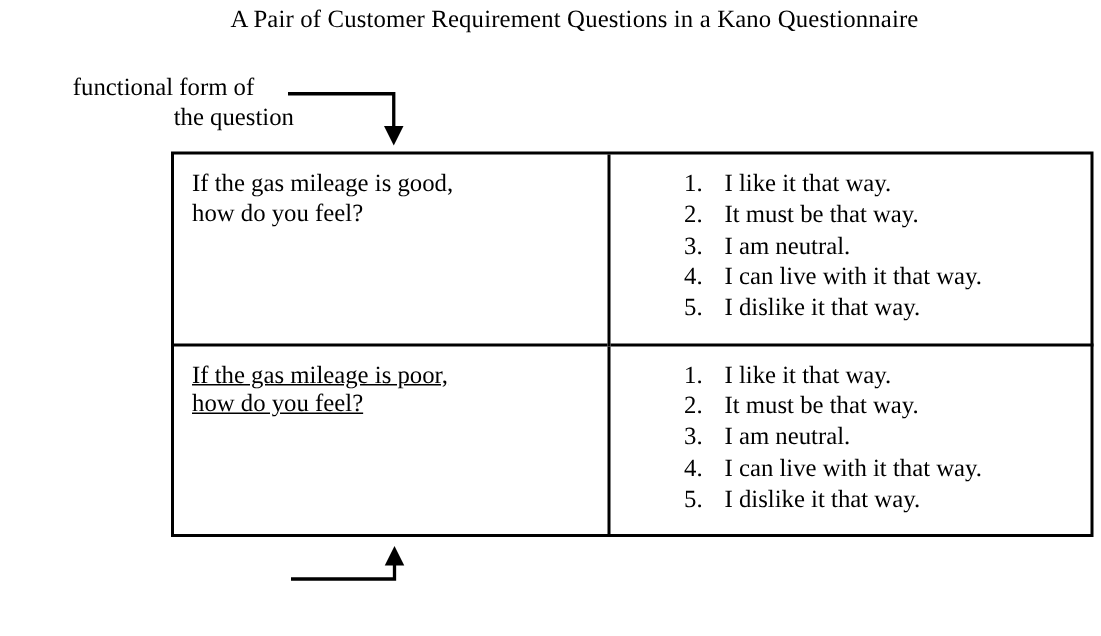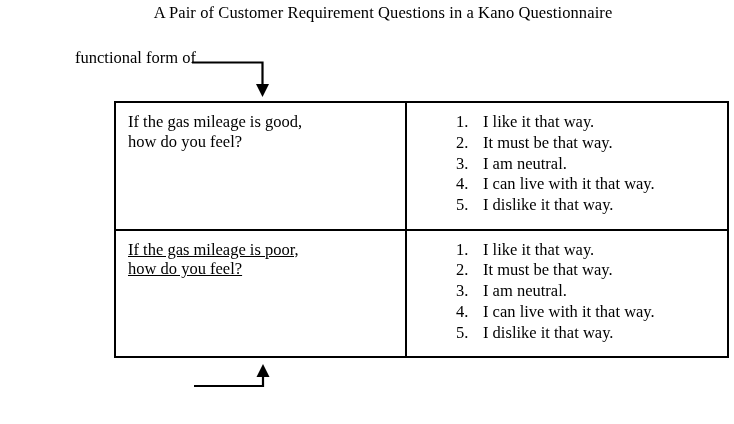--- a/index.html
+++ b/index.html
@@ -55,7 +55,7 @@
     text-align: right;
     width: 176px;
   }
-  .callout-label .line1 { display: block; }
+  .callout-label .line1 { display: block; text-align: center; }
   .callout-label .line2 { display: block; }
 
   

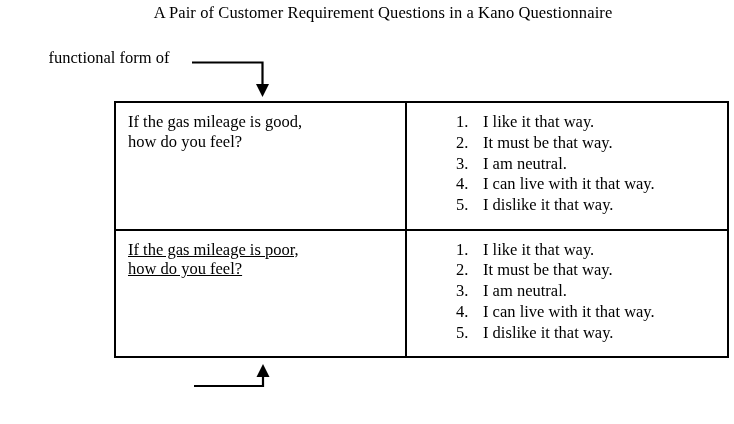--- a/index.html
+++ b/index.html
@@ -142,6 +142,7 @@
 
   <div id="functional-label" class="callout-label">
     <span class="line1">functional form of</span>
+    <span class="line2">the question</span>
   </div>
 
   <svg id="leader-top" viewBox="0 0 734 424" width="734" height="424">

